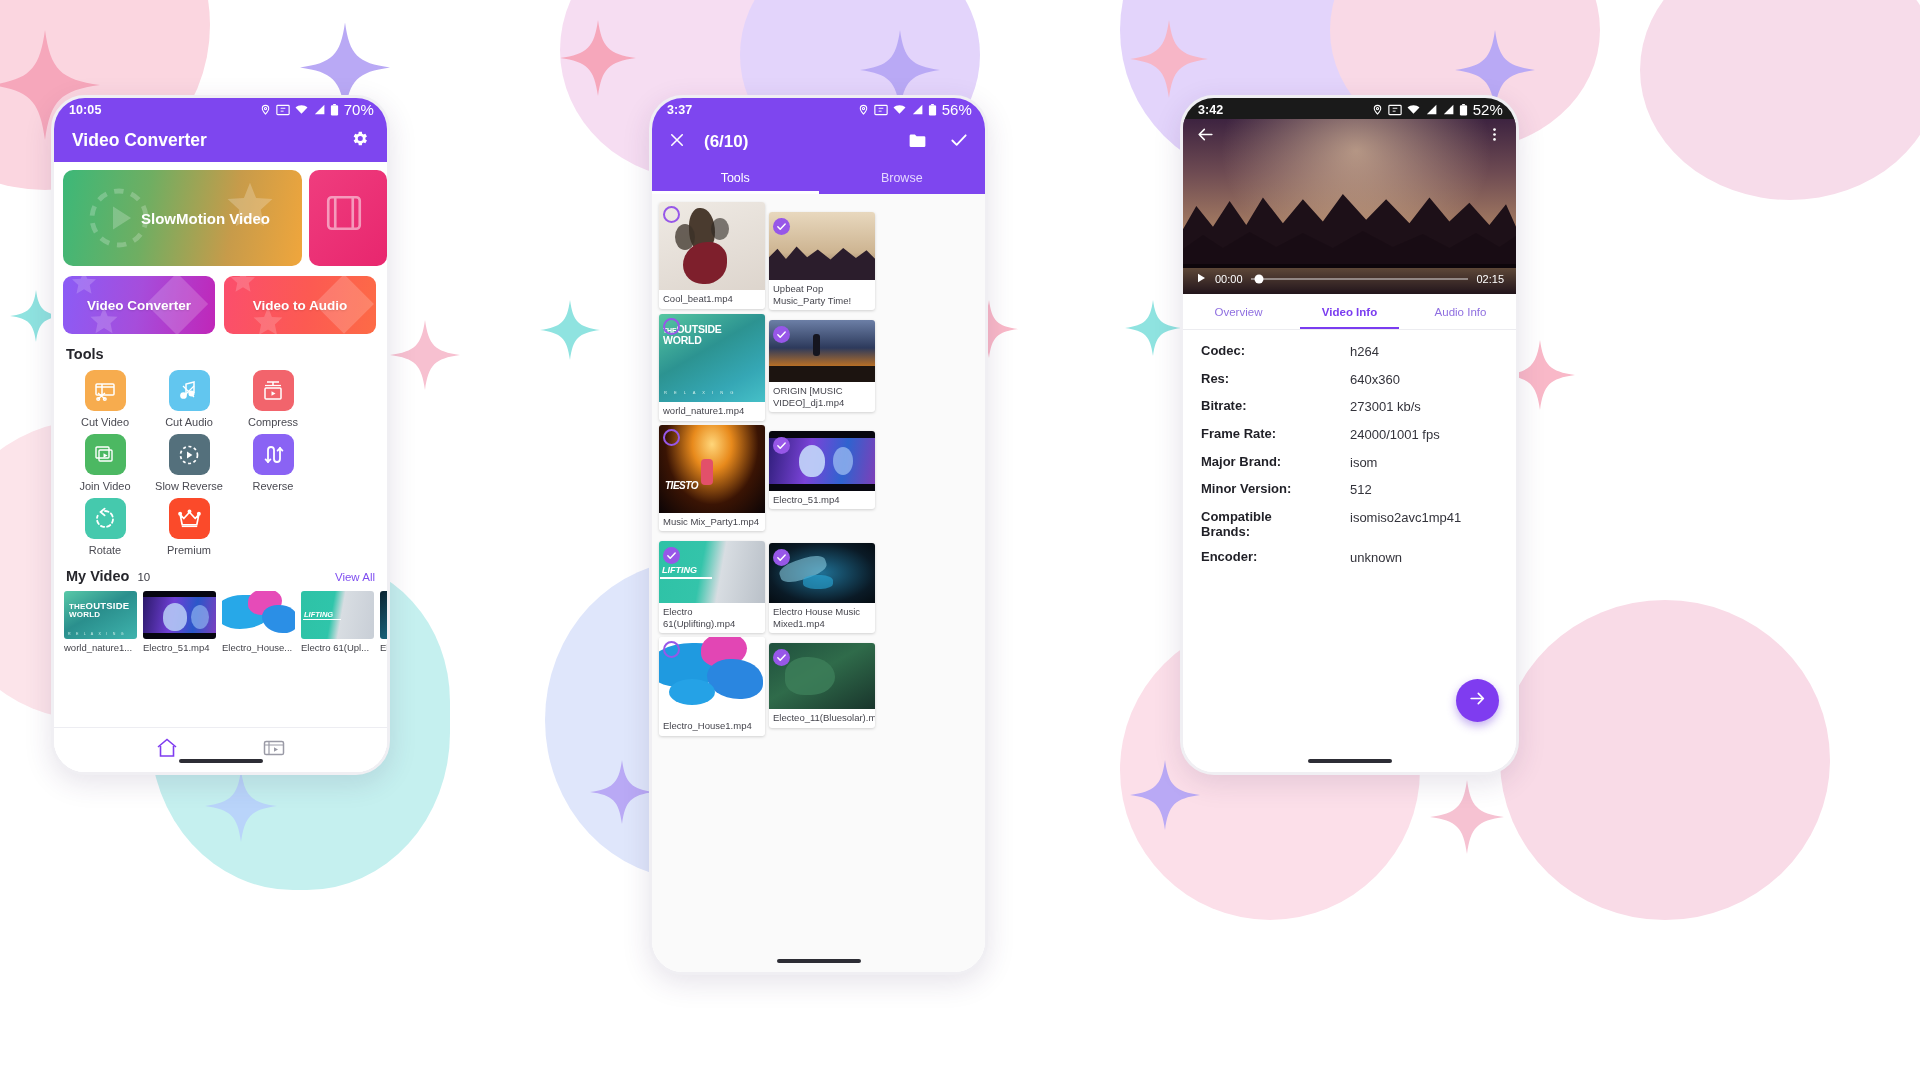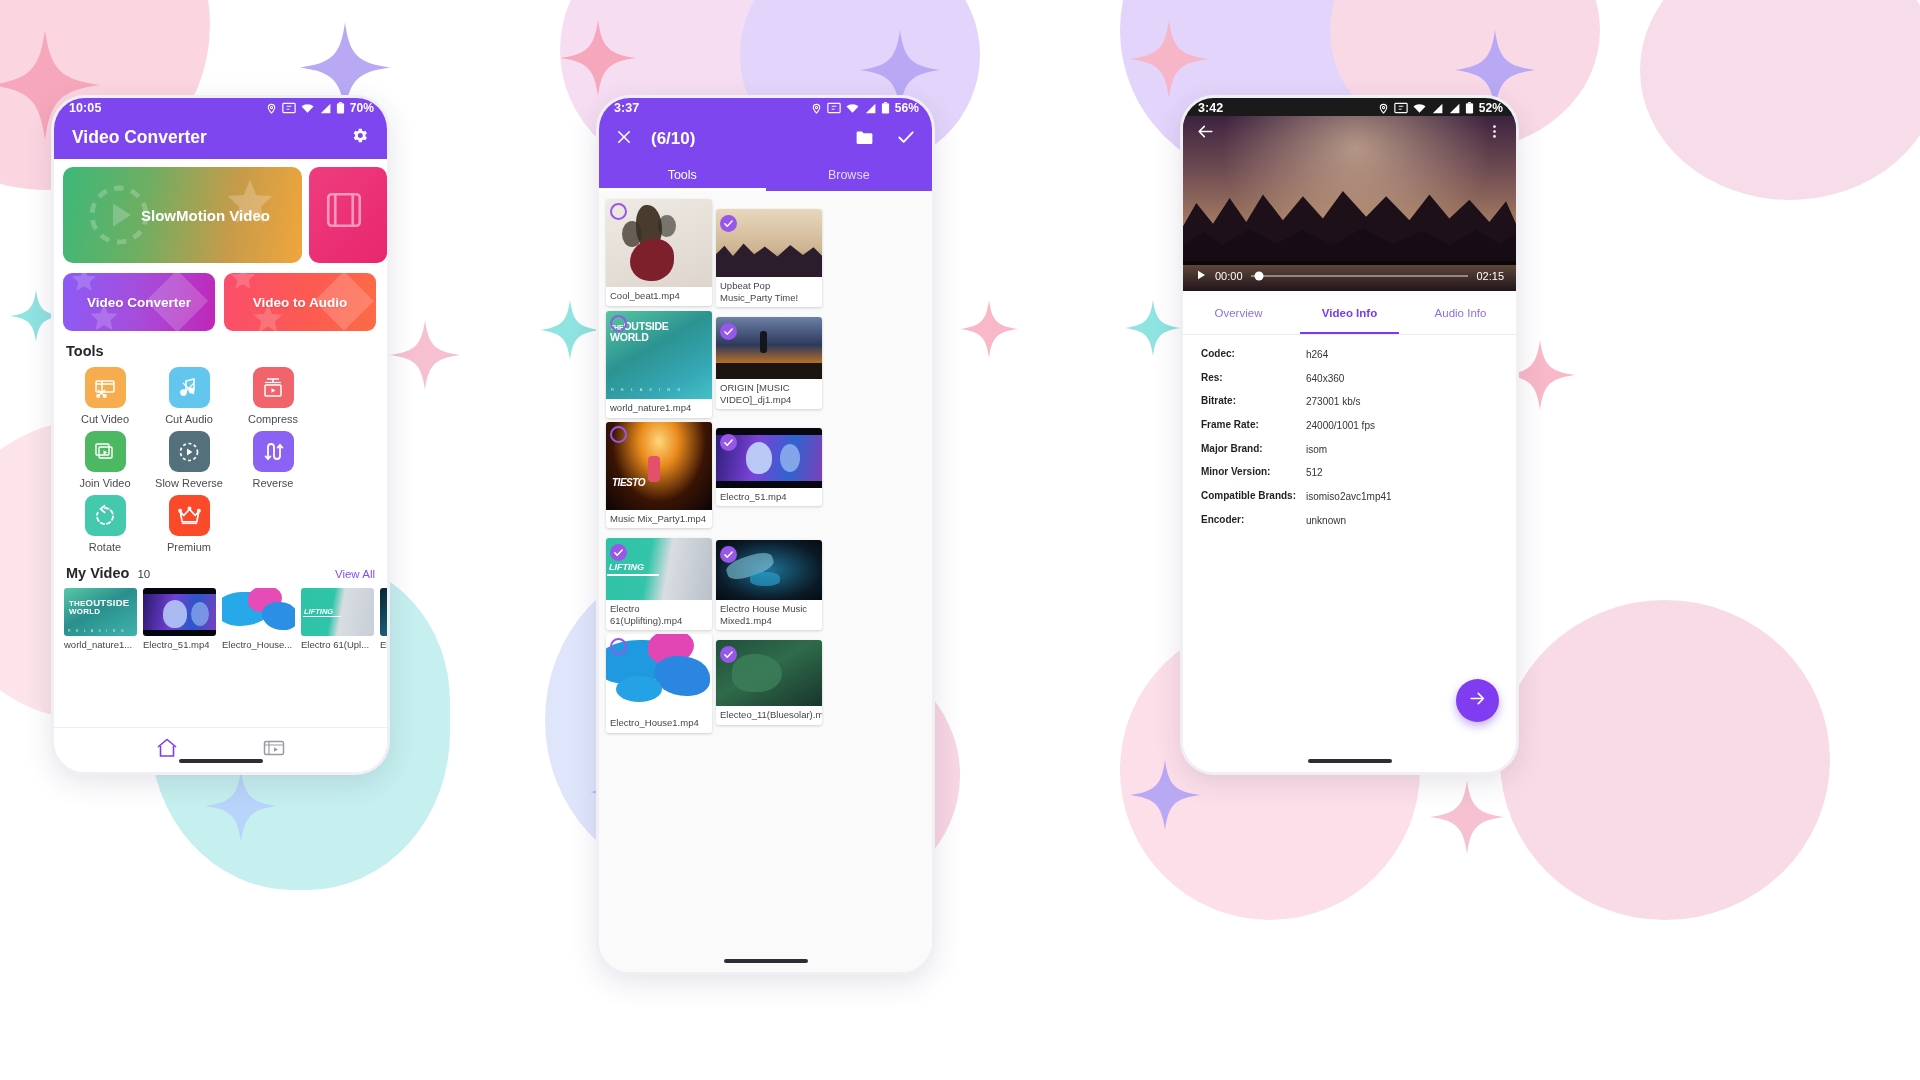--- a/index.html
+++ b/index.html
@@ -40,7 +40,7 @@
   .statusbar.dark { color:#fff; }
   .sb-icons { display:flex; align-items:center; gap:5px; }
   .sb-icons svg { display:block; }
-  .sb-batt { font-size:12px; font-weight:bold; }
+  .sb-batt { font-size:15px; font-weight:normal; }
 
   
   #phone1 { left:51px; top:95px; width:339px; height:680px; }

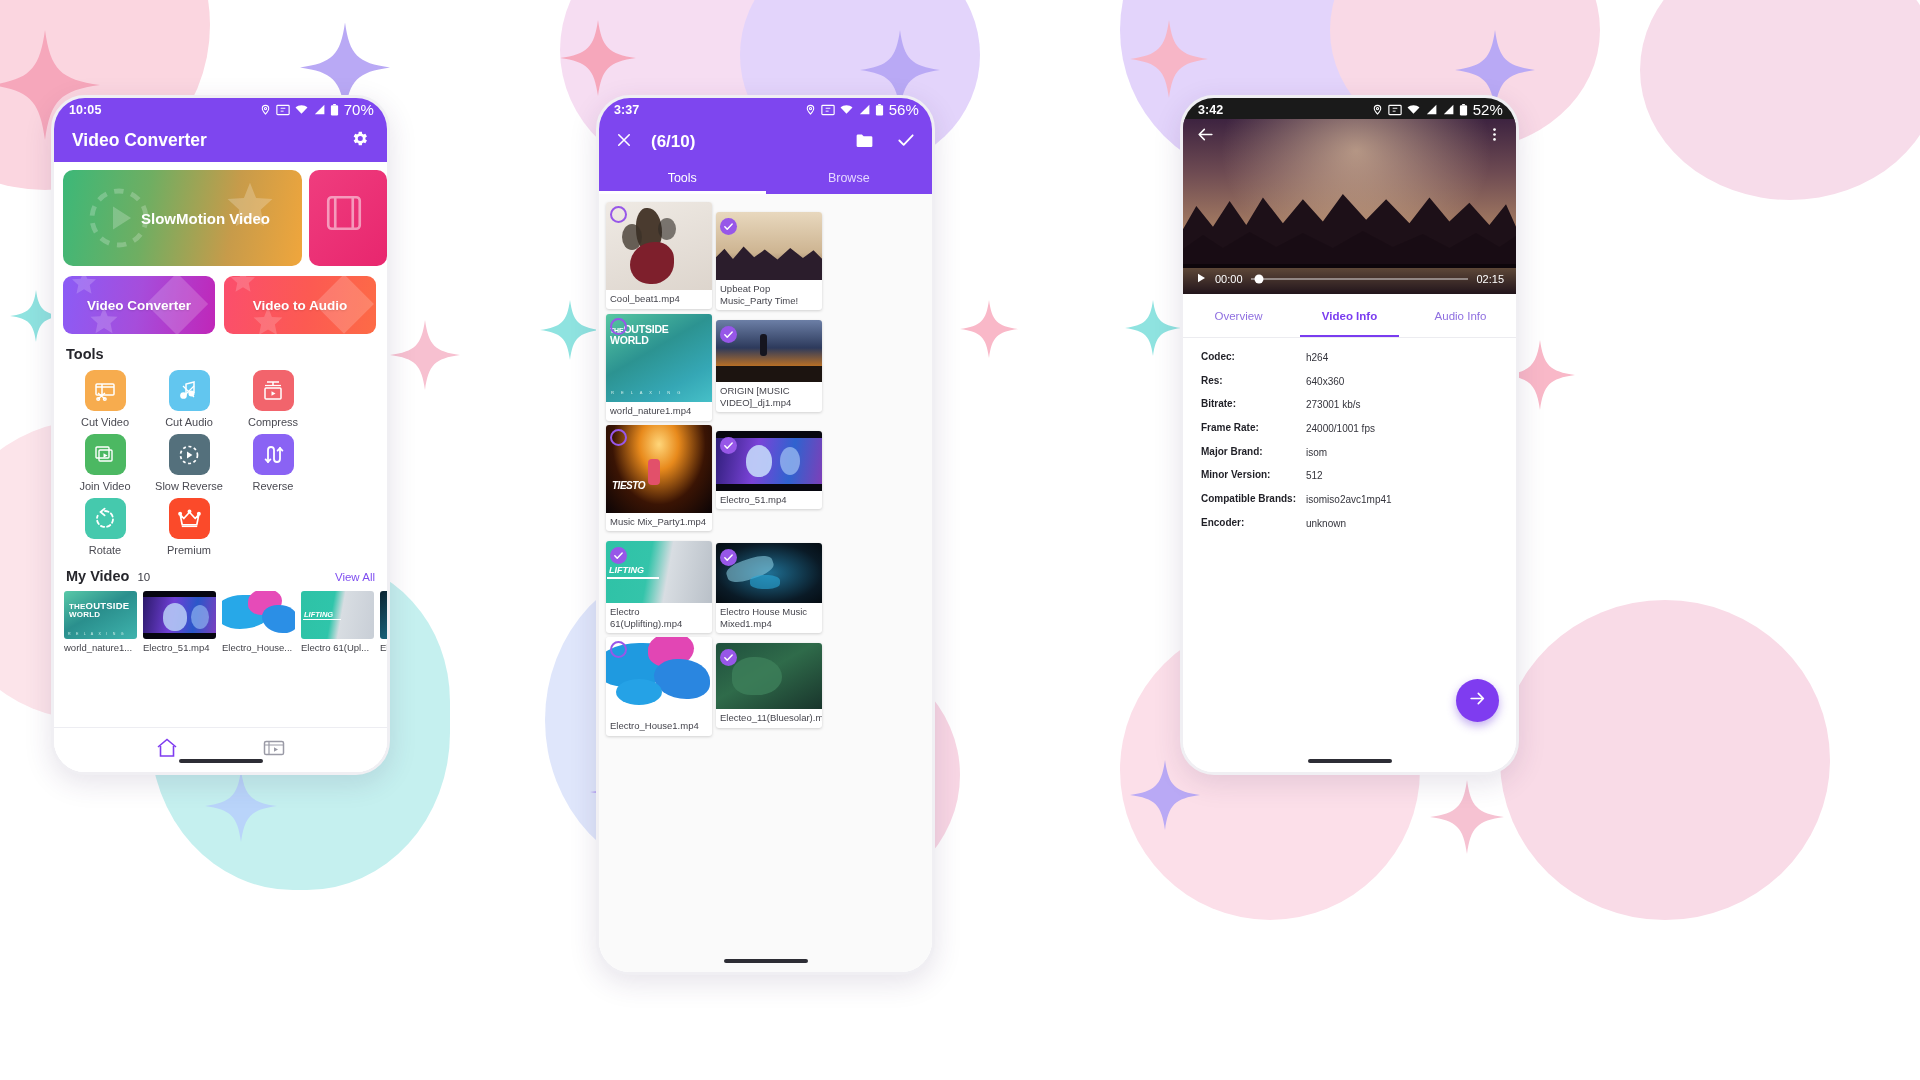--- a/index.html
+++ b/index.html
@@ -104,7 +104,7 @@
   }
 
   
-  #phone2 { left:596px; top:95px; width:339px; height:880px; }
+  #phone2 { left:649px; top:95px; width:339px; height:880px; }
   .p2-top { background:#7e46ef; }
   .p2-appbar { display:flex; align-items:center; padding:4px 16px 0 16px; height:42px; gap:18px; }
   .p2-count { color:#fff; font-size:17px; font-weight:bold; }

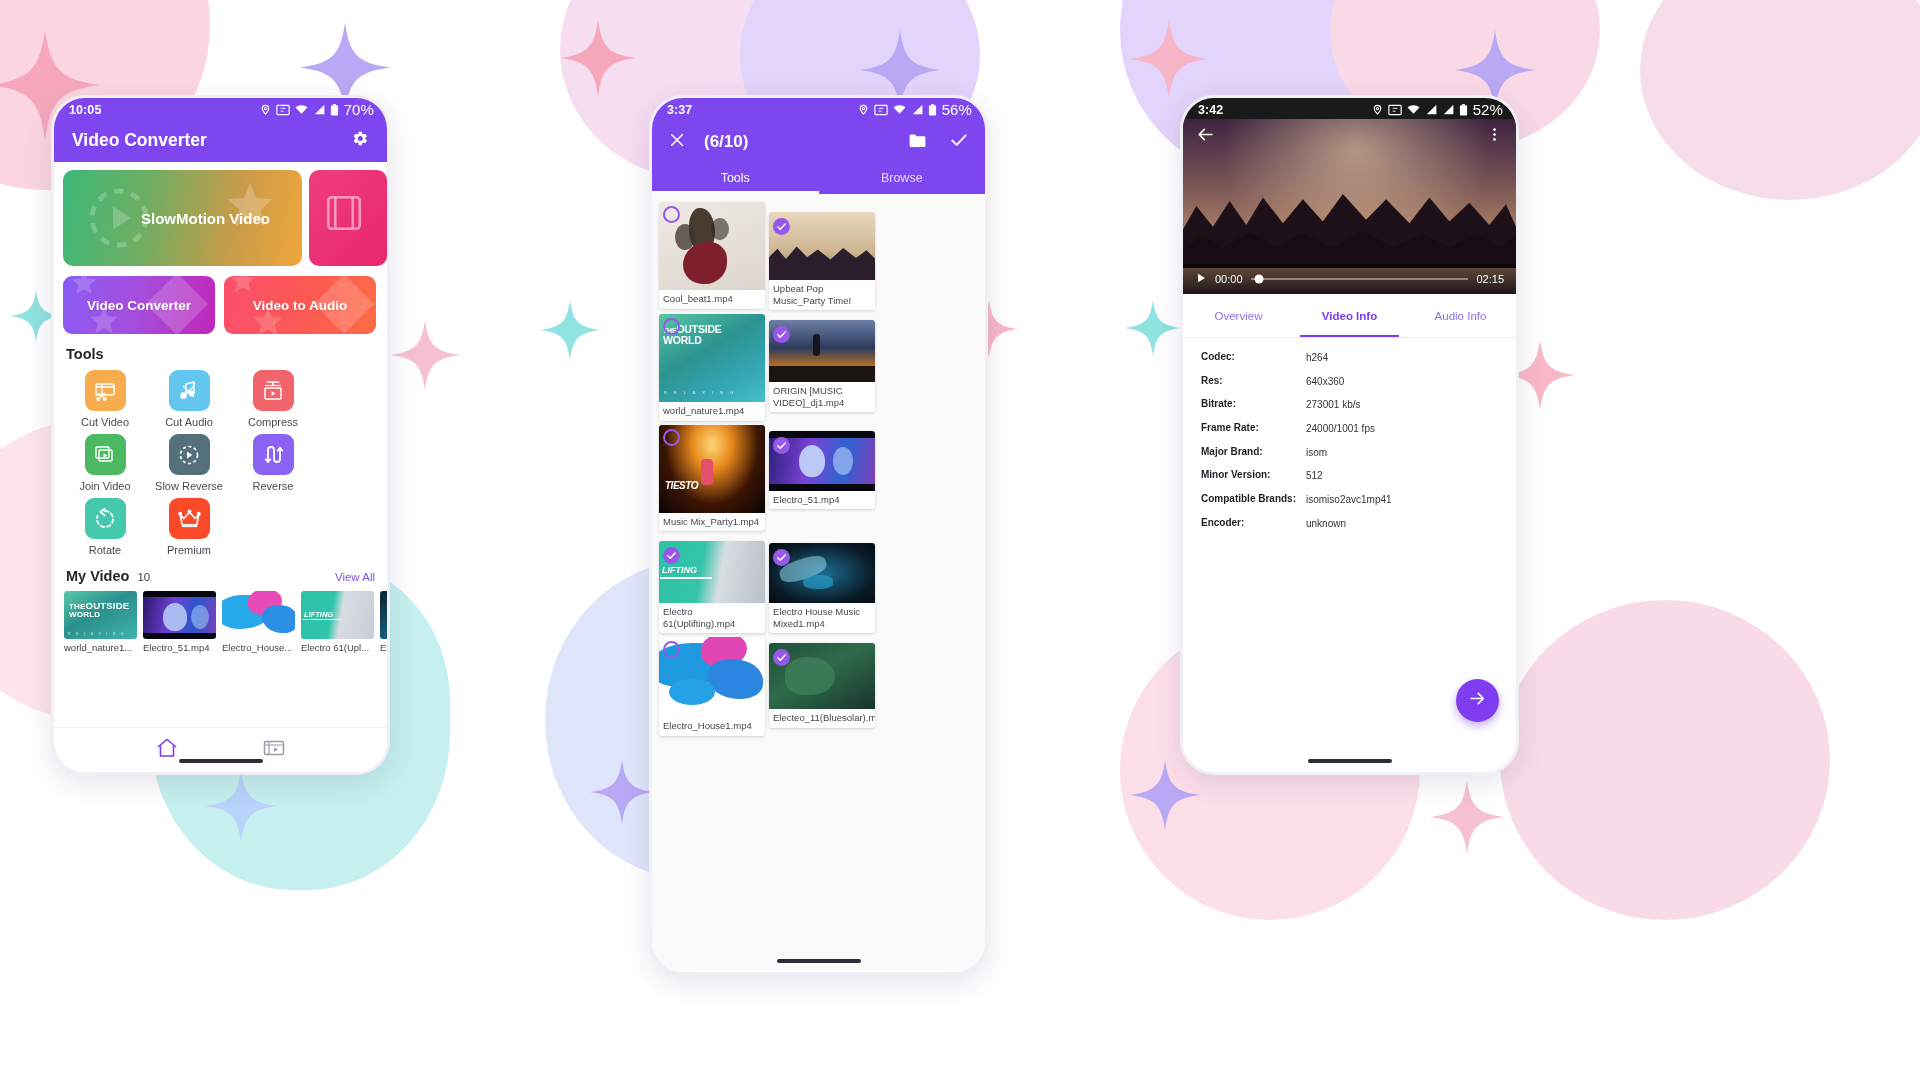--- a/index.html
+++ b/index.html
@@ -145,7 +145,7 @@
     display:flex; align-items:center; justify-content:space-between; padding:0 13px; z-index:3;
   }
   .p3-body { flex:1; background:#fff; position:relative; }
-  .p3-tabs { display:flex; border-bottom:1px solid #ececf0; height:44px; }
+  .p3-tabs { display:flex; border-bottom:1px solid #ececf0; height:36px; }
   .p3-tab { flex:1; display:flex; align-items:center; justify-content:center;
             font-size:11.5px; color:#8f6fe0; position:relative; }
   .p3-tab.active { color:#7a3cf0; font-weight:bold; }

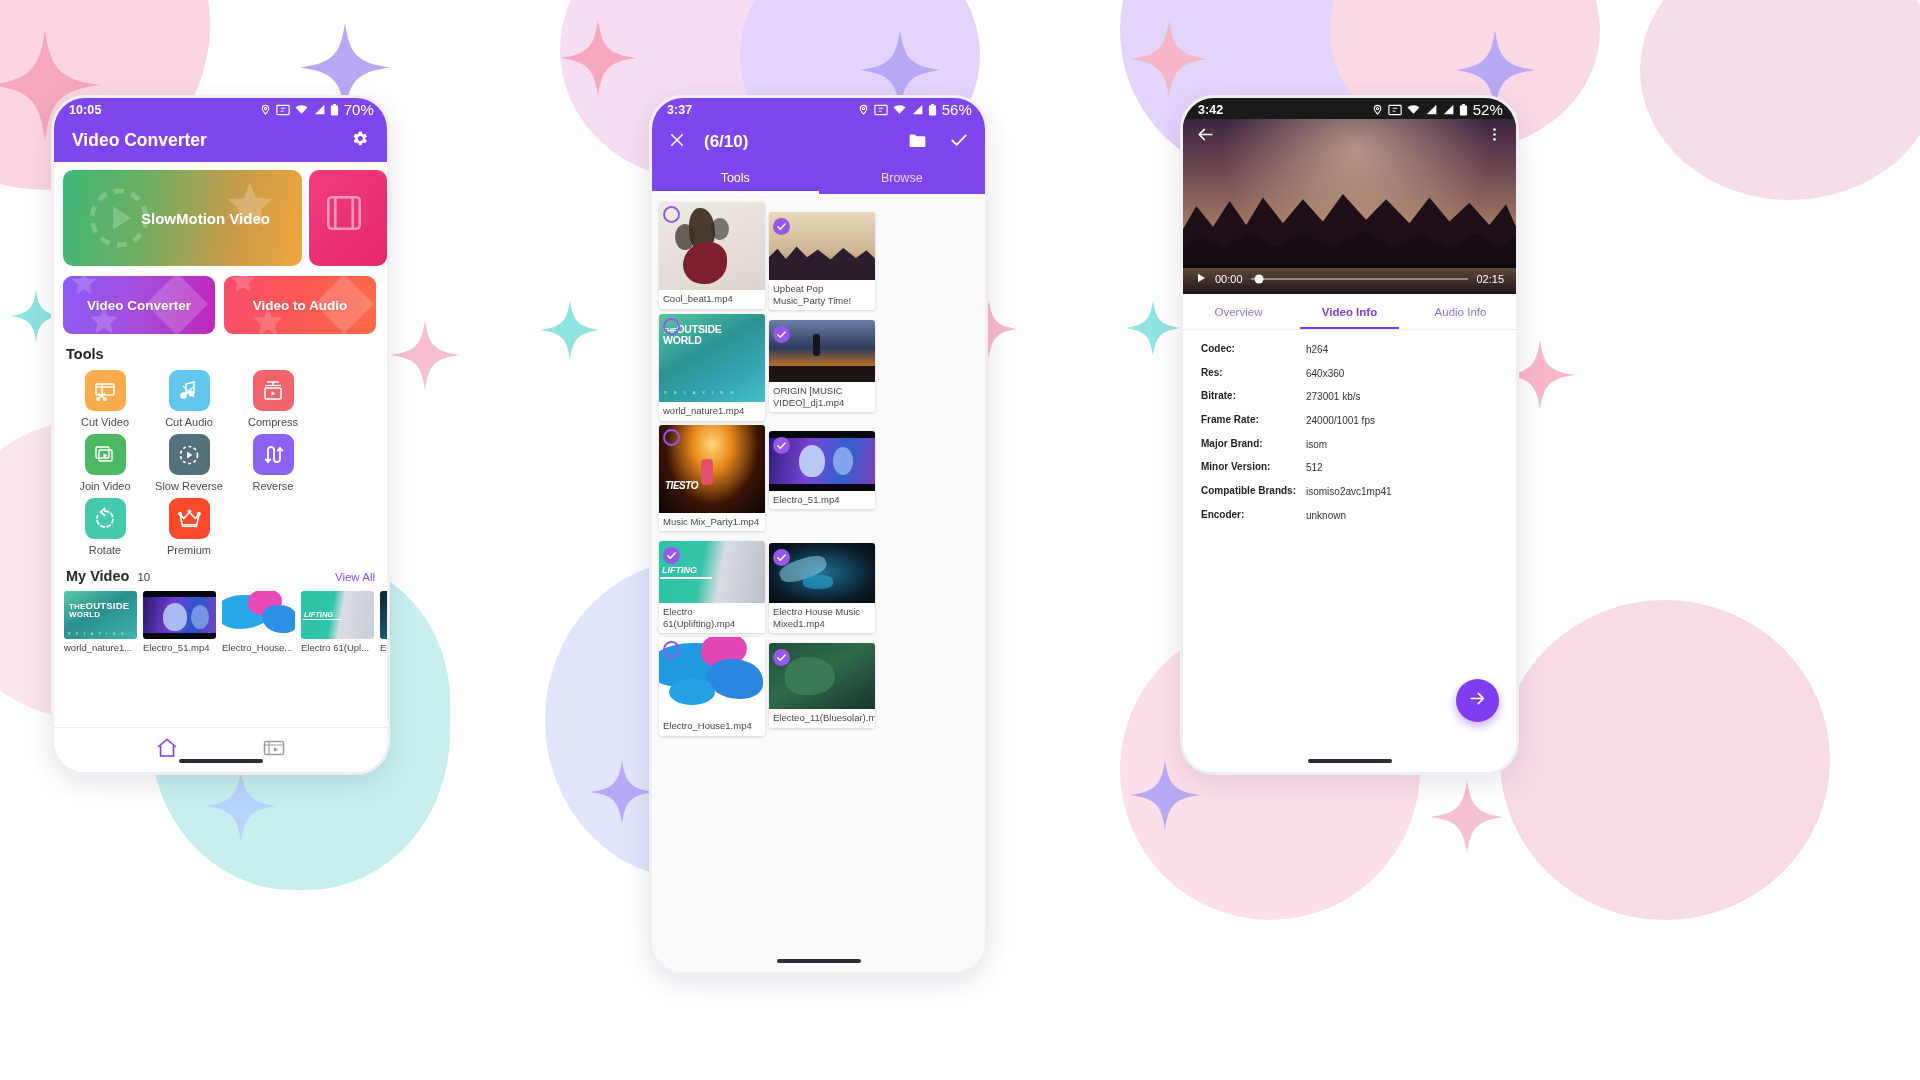--- a/index.html
+++ b/index.html
@@ -151,7 +151,7 @@
   .p3-tab.active { color:#7a3cf0; font-weight:bold; }
   .p3-tab.active:after { content:''; position:absolute; bottom:0; left:6px; right:6px; height:2.5px; background:#7a3cf0; }
   .info-list { padding:13px 0 0 0; }
-  .info-row { display:flex; padding:0 18px 10.5px 18px; font-size:10px; }
+  .info-row { display:flex; padding:0 18px 10.5px 18px; font-size:13px;gap:44px; }
   .info-key { width:105px; flex:0 0 105px; font-weight:bold; color:#1f1f26; }
   .info-val { color:#33333b; line-height:1.32; }
   .fab {

